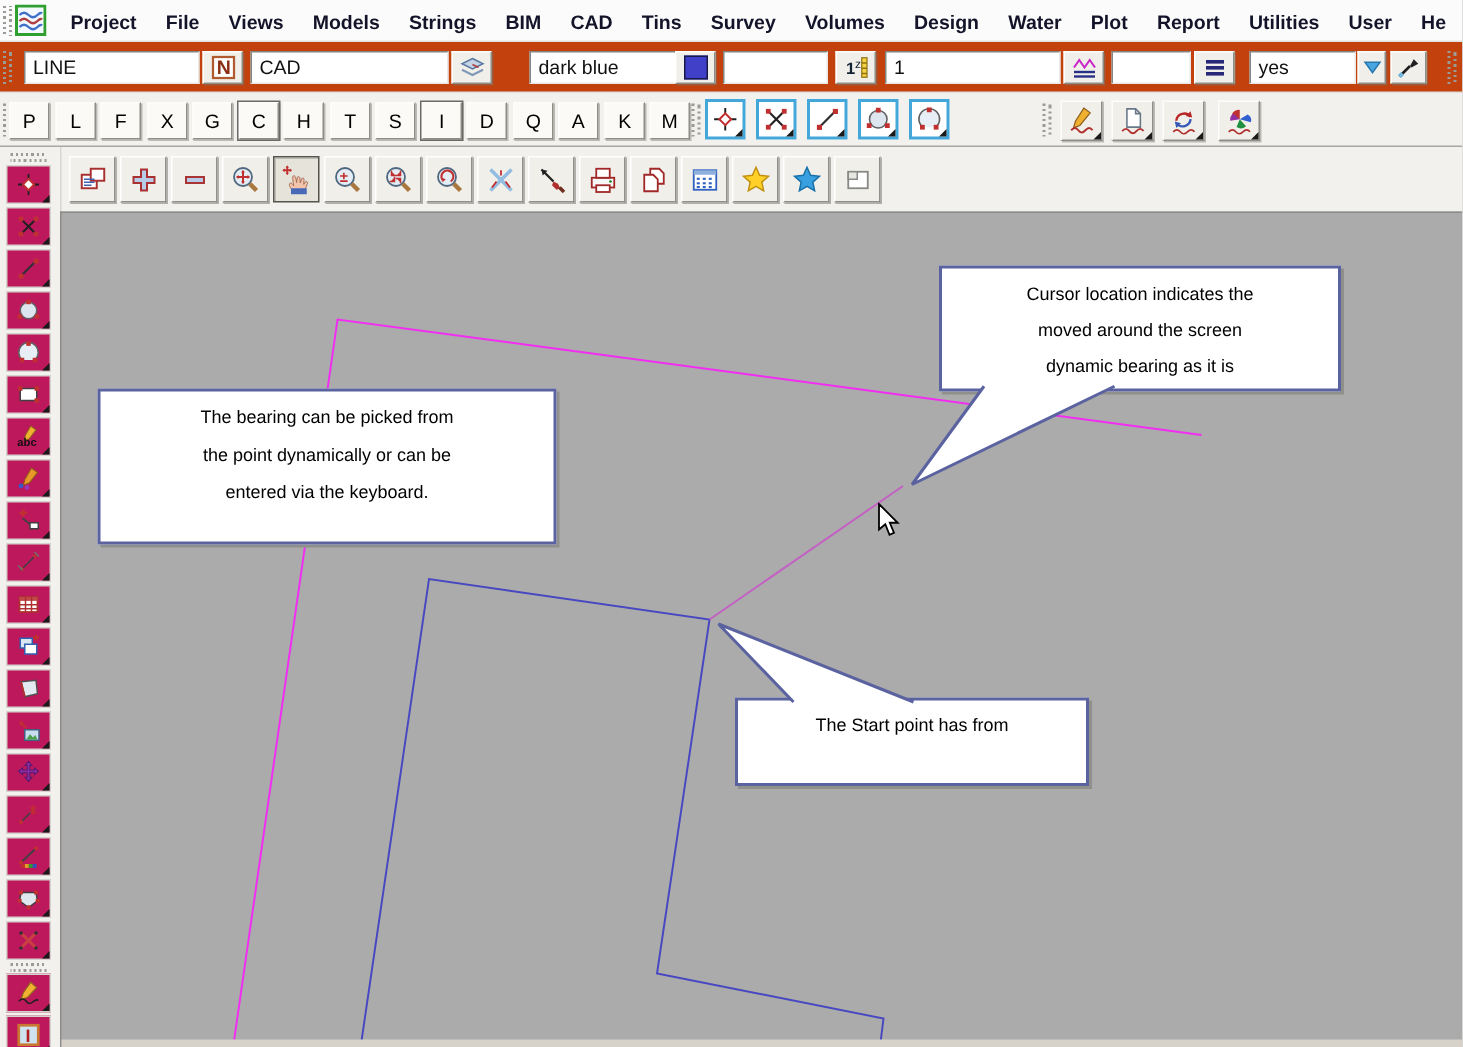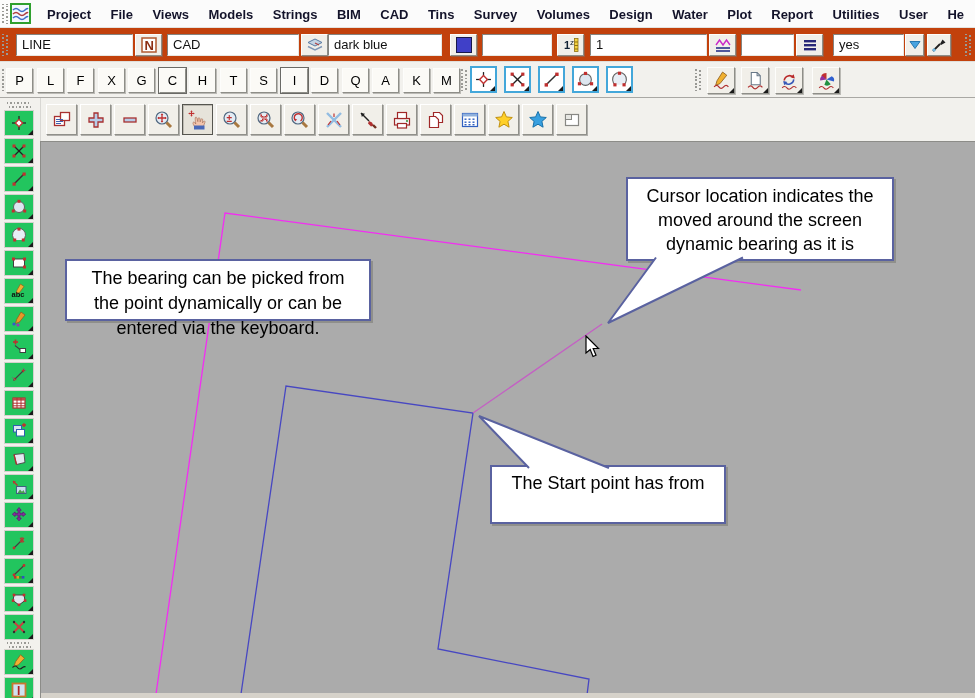--- a/index.html
+++ b/index.html
@@ -84,7 +84,7 @@
           <path d="M9,7 l4,2" stroke="#b04040" stroke-width="1.2"></path>
         </svg>
     </div>
-    <div class="fld" style="left:328px;width:114px">dark blue</div>
+    <div class="fld" style="left:353px;width:114px">dark blue</div>
     <div class="btn btn2" style="left:450px">
       <div style="width:16px;height:16px;background:#4040c8;border:1px solid #18184a"></div>
     </div>

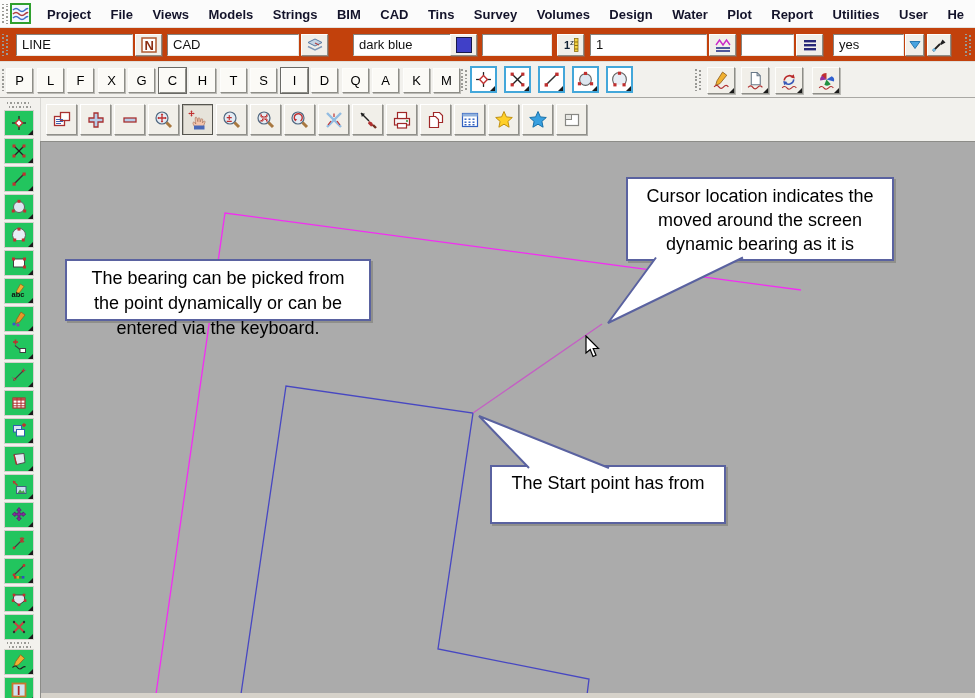--- a/index.html
+++ b/index.html
@@ -29,7 +29,7 @@
 #lines-svg,#over-svg{position:absolute;left:0;top:0;width:935px;height:557px}
 #lines-svg{z-index:1}
 .callout{position:absolute;background:#fff;border:2px solid #5a62a0;box-shadow:2px 2px 0 #8f8f8b;z-index:2;text-align:center;color:#000}
-.callout .cl{font-size:18px;line-height:24px}
+.callout .cl{font-size:12px;line-height:24px}
 #over-svg{z-index:3}
 #cursor{position:absolute;z-index:5}
 #bottomstrip{position:absolute;left:0;right:0;bottom:0;height:5px;background:#d6d2ca;z-index:4}

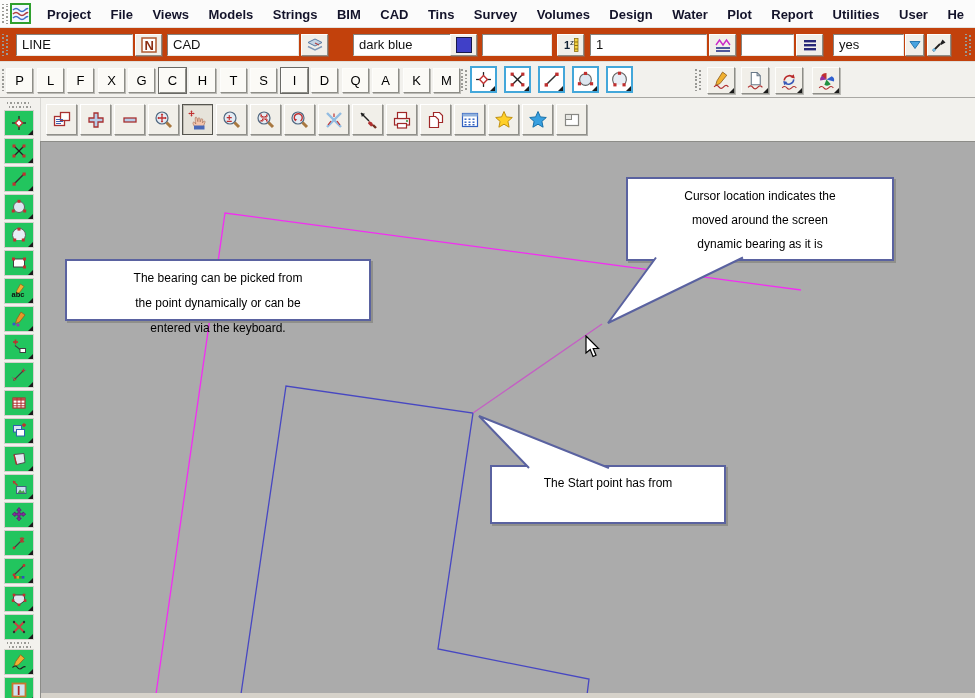--- a/index.html
+++ b/index.html
@@ -534,7 +534,7 @@
       <div class="cl">dynamic bearing as it is</div>
     </div>
 
-    <div class="callout" style="left:24px;top:117px;width:306px;height:62px;padding-top:5px">
+    <div class="callout" style="left:24px;top:117px;width:306px;height:104px;padding-top:5px">
       <div class="cl" style="line-height:25px">The bearing can be picked from</div>
       <div class="cl" style="line-height:25px">the point dynamically or can be</div>
       <div class="cl" style="line-height:25px">entered via the keyboard.</div>

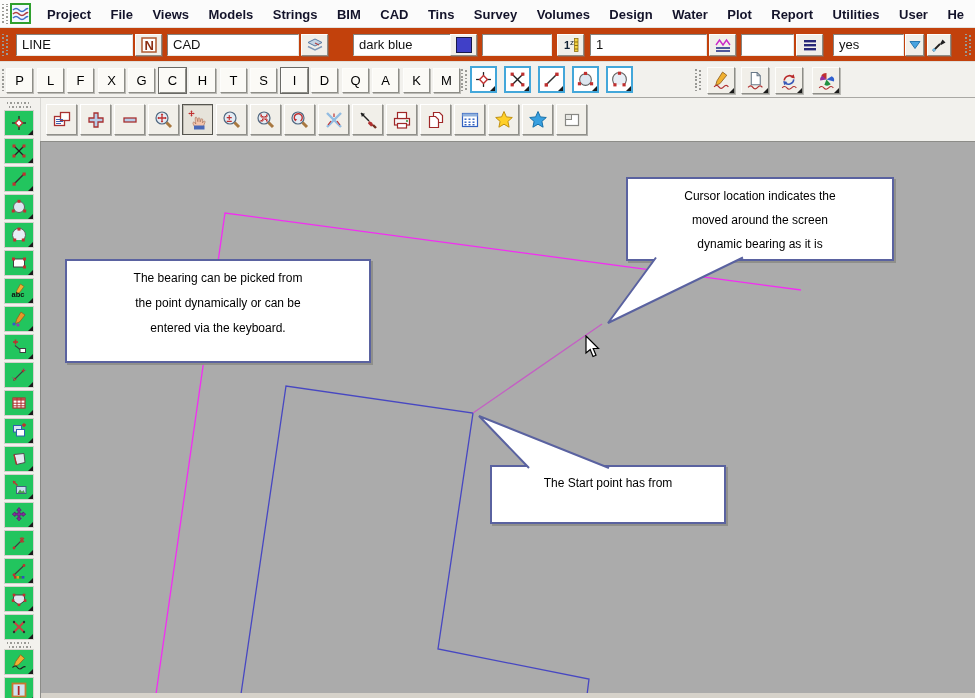--- a/index.html
+++ b/index.html
@@ -20,7 +20,7 @@
 .snapb{top:4px;height:27px;width:27px;background:#fff;border:2px solid #43a7da;box-shadow:none;position:absolute;display:flex;align-items:center;justify-content:center}
 .dd::after{content:"";position:absolute;right:0px;bottom:0px;border-left:5px solid transparent;border-bottom:5px solid #1a1a1a}
 #leftbar{position:absolute;left:0;top:98px;width:40px;bottom:0;background:#f2f1ed}
-.sbtn{position:relative;width:30px;height:26px;margin:2px auto 0 4px;background:#22c55e;border:1px solid #d4d2cc;display:flex;align-items:center;justify-content:center}
+.sbtn{position:relative;width:30px;height:26px;margin:2px auto 0 4px;background:#be185d;border:1px solid #d4d2cc;display:flex;align-items:center;justify-content:center}
 .sep{height:7px}
 #viewbar{position:absolute;left:40px;top:98px;right:0;height:43px;background:#f2f1ed;display:flex;align-items:center;gap:3px;padding-left:5px;border-left:1px solid #d8d7d3}
 .vbtn{position:relative;width:31px;height:31px;background:#f1efe9;border:1px solid #90908a;border-top-color:#fff;border-left-color:#fff;box-shadow:1px 1px 0 rgba(110,110,105,.5);display:flex;align-items:center;justify-content:center;flex:0 0 auto}

